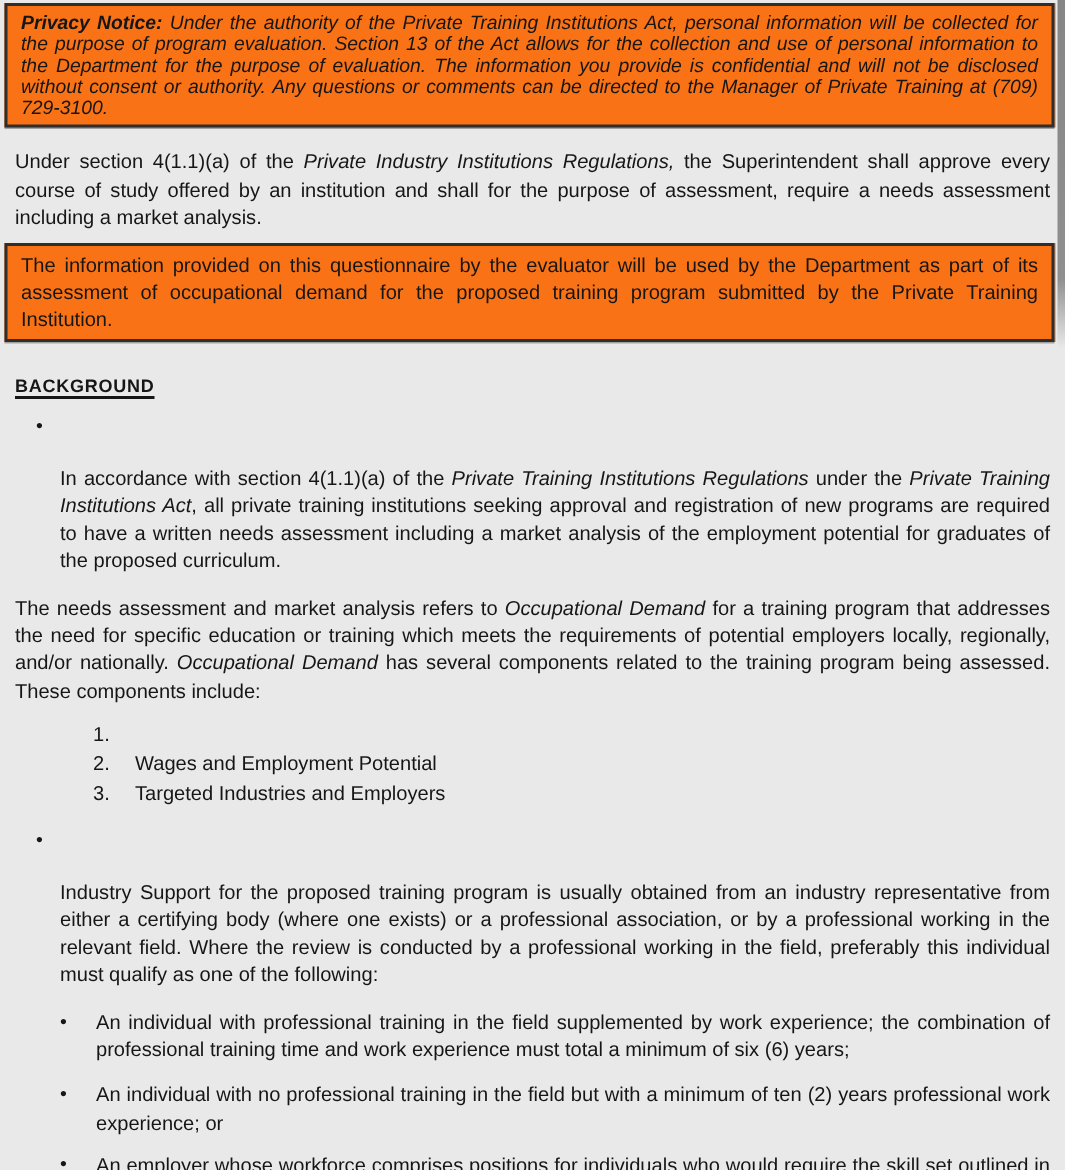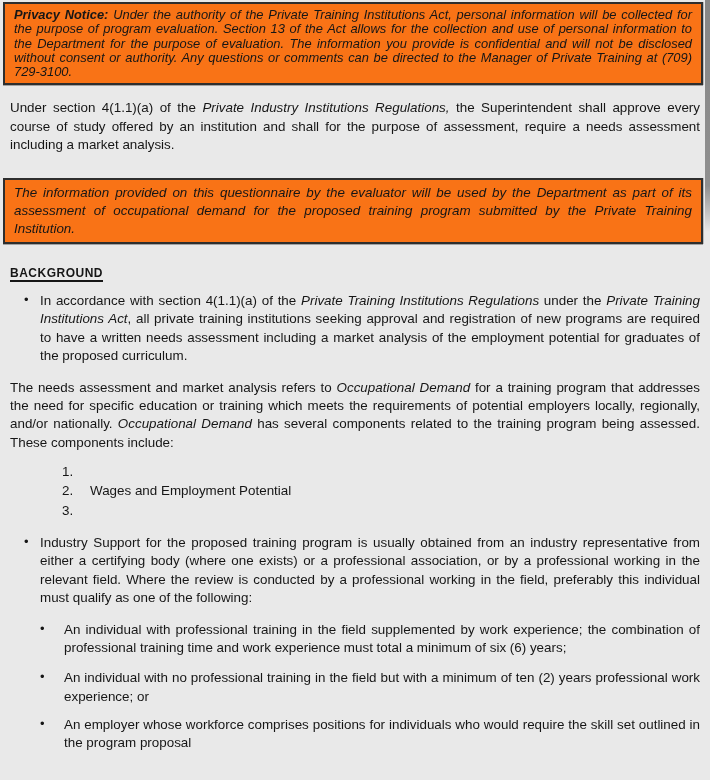--- a/index.html
+++ b/index.html
@@ -29,9 +29,8 @@
     line-height:18.2px;
   }
   .infobox{
-    margin-top:24px;
+    margin-top:8px;
     line-height:18px;
-    font-style:italic;
   }
   .heading{
     margin:22px 0 0 10px;

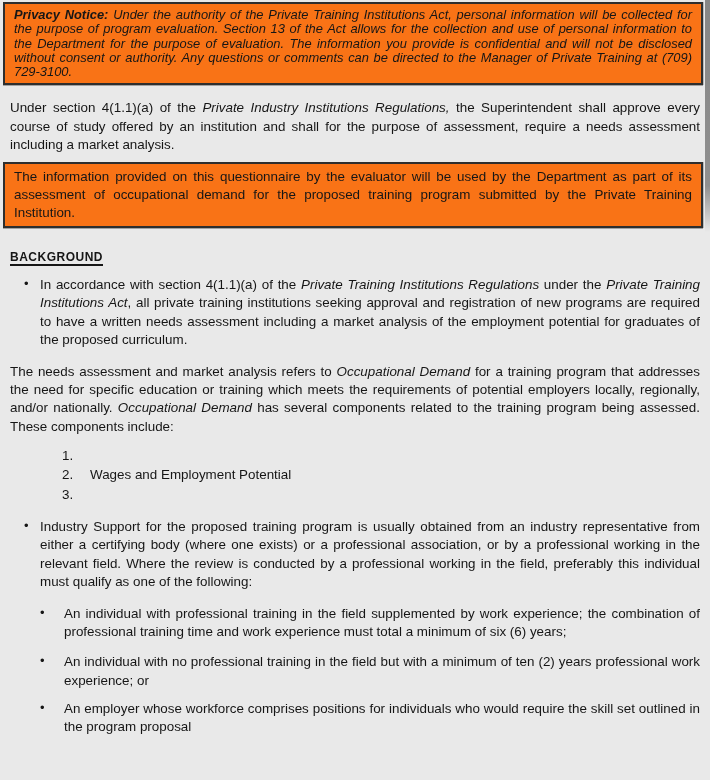--- a/index.html
+++ b/index.html
@@ -53,6 +53,7 @@
     flex:1;
     text-align:justify;
     line-height:18.2px;
+    margin-top:34px;
   }
   .numlist{
     margin:10px 10px 0 62px;

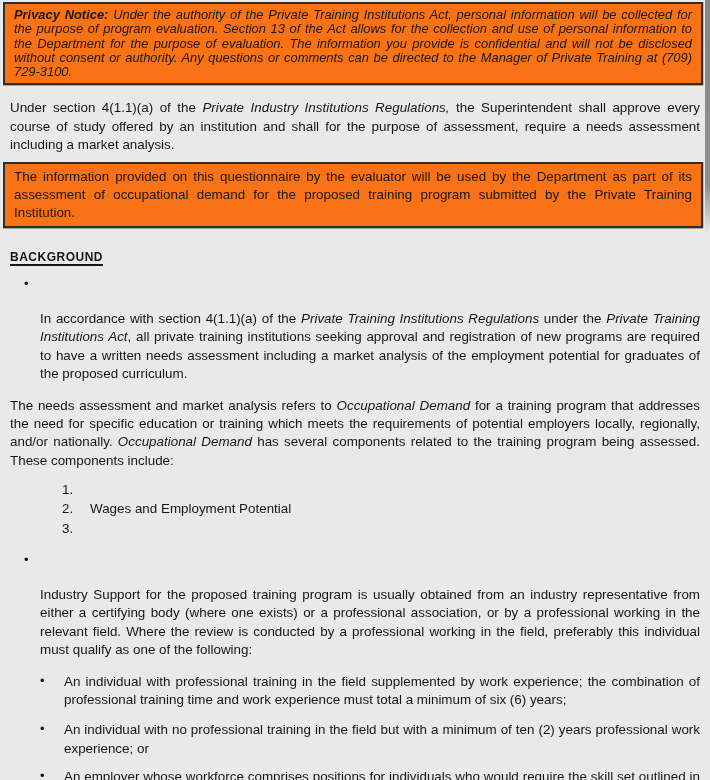--- a/index.html
+++ b/index.html
@@ -114,6 +114,7 @@
   </div>
   <div class="numrow">
     <span class="num">3.</span>
+    <span>Targeted Industries and Employers</span>
   </div>
 </div>
 

